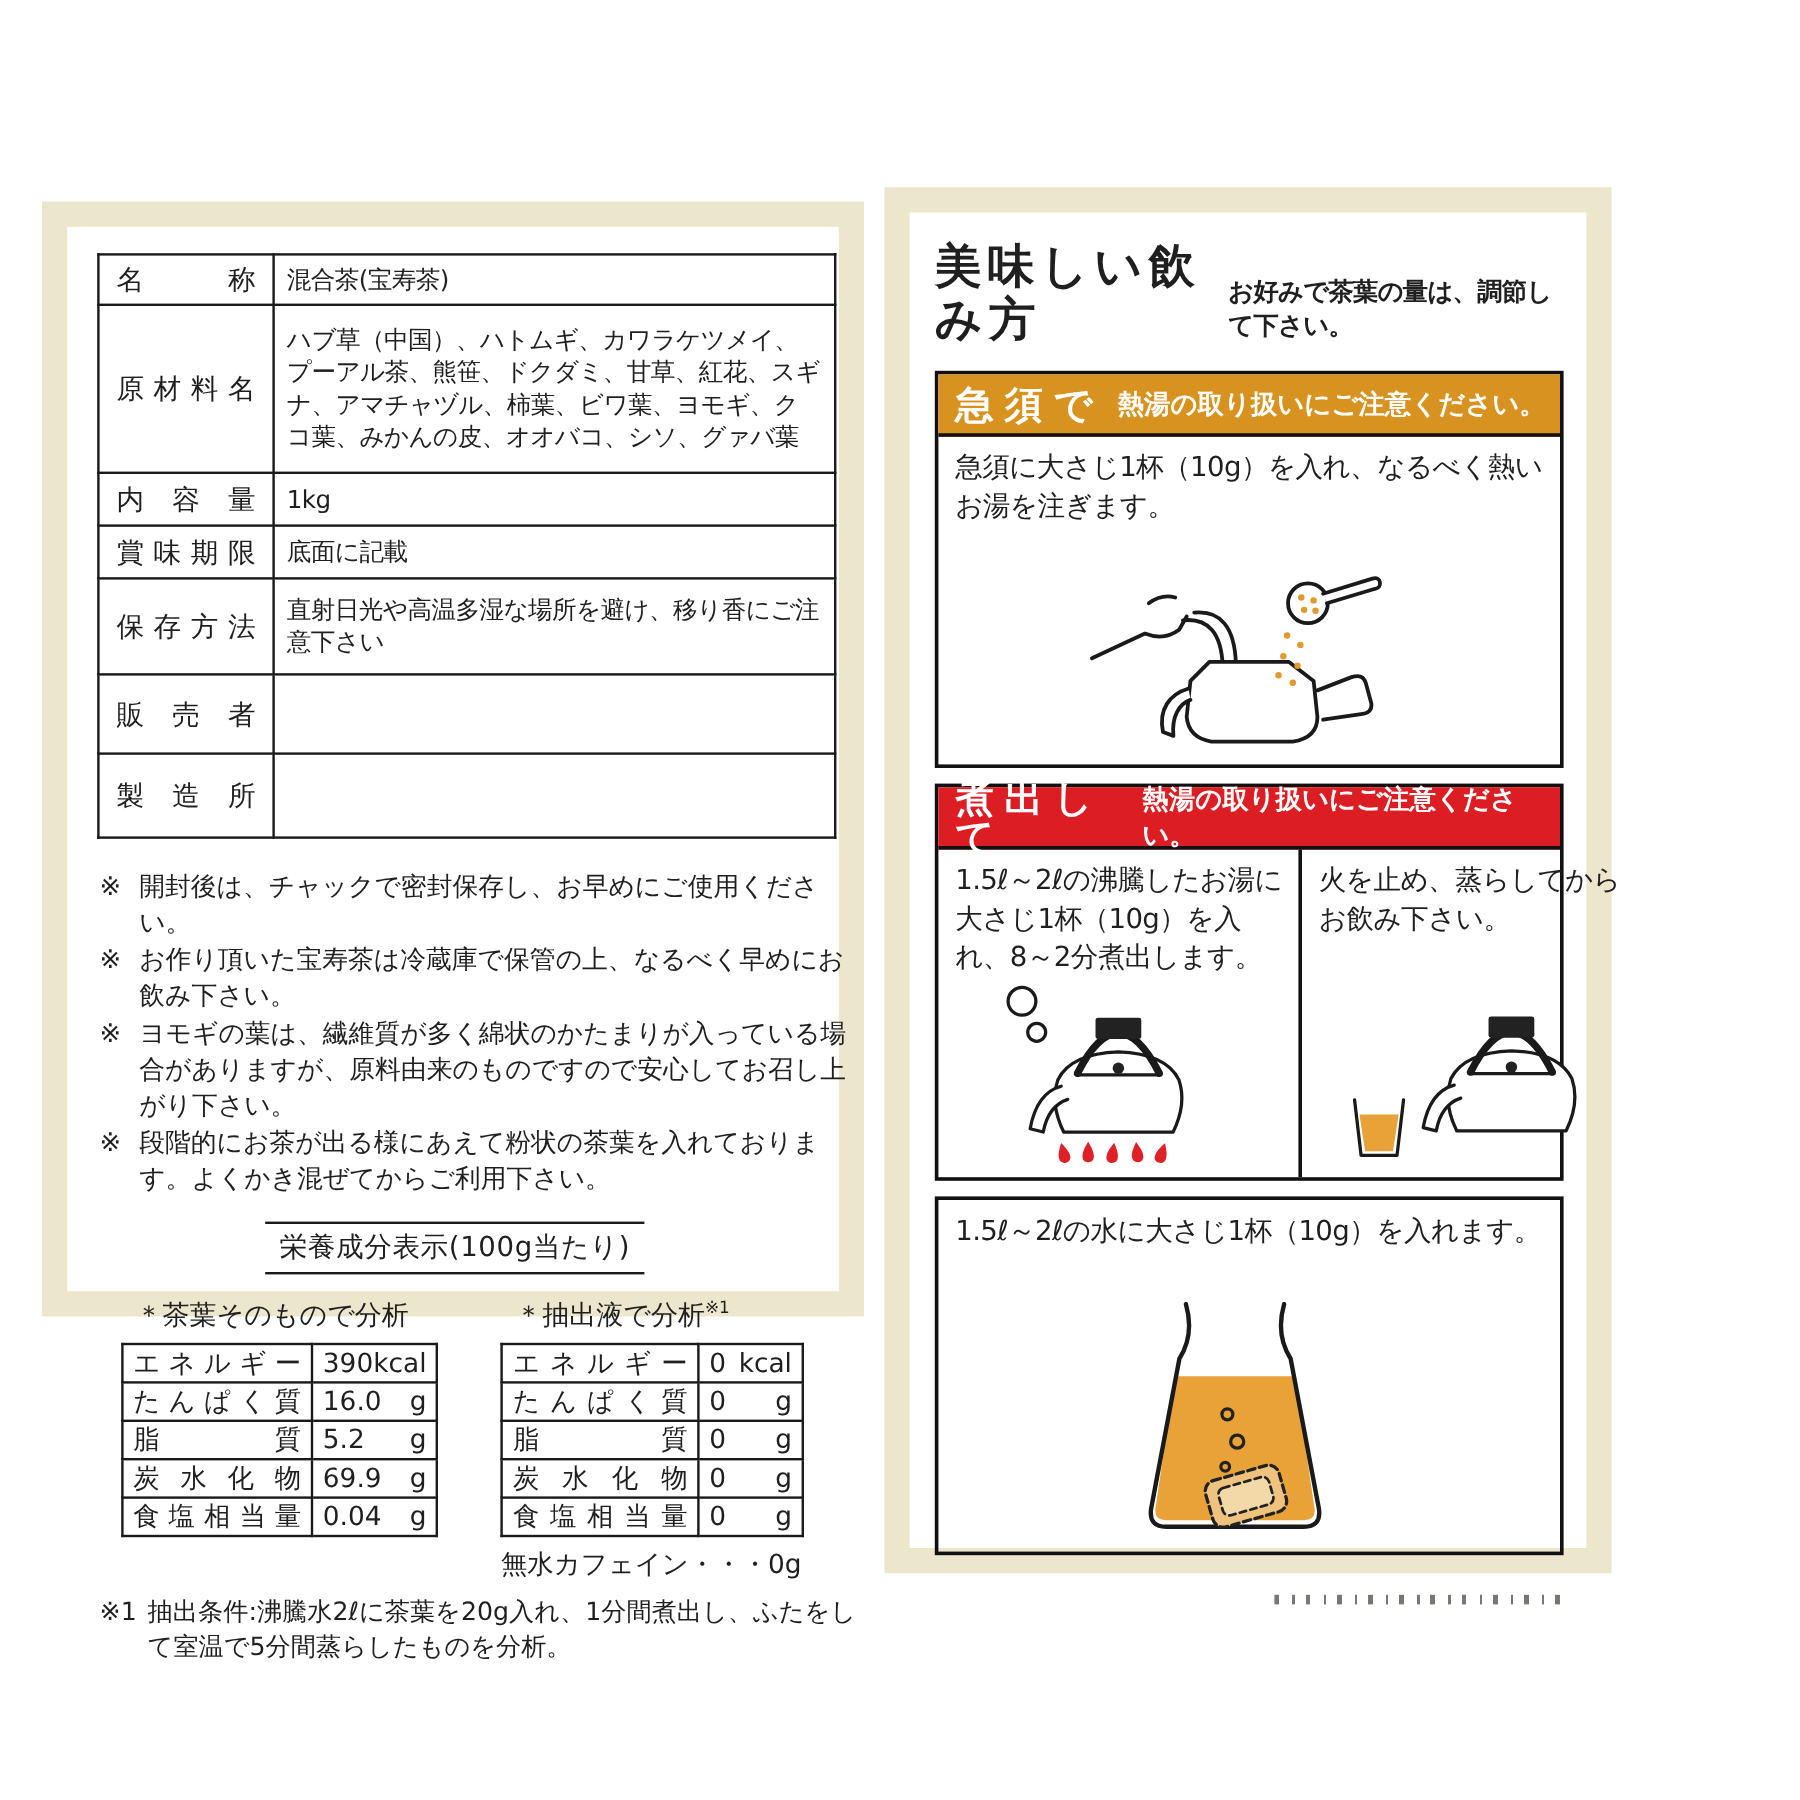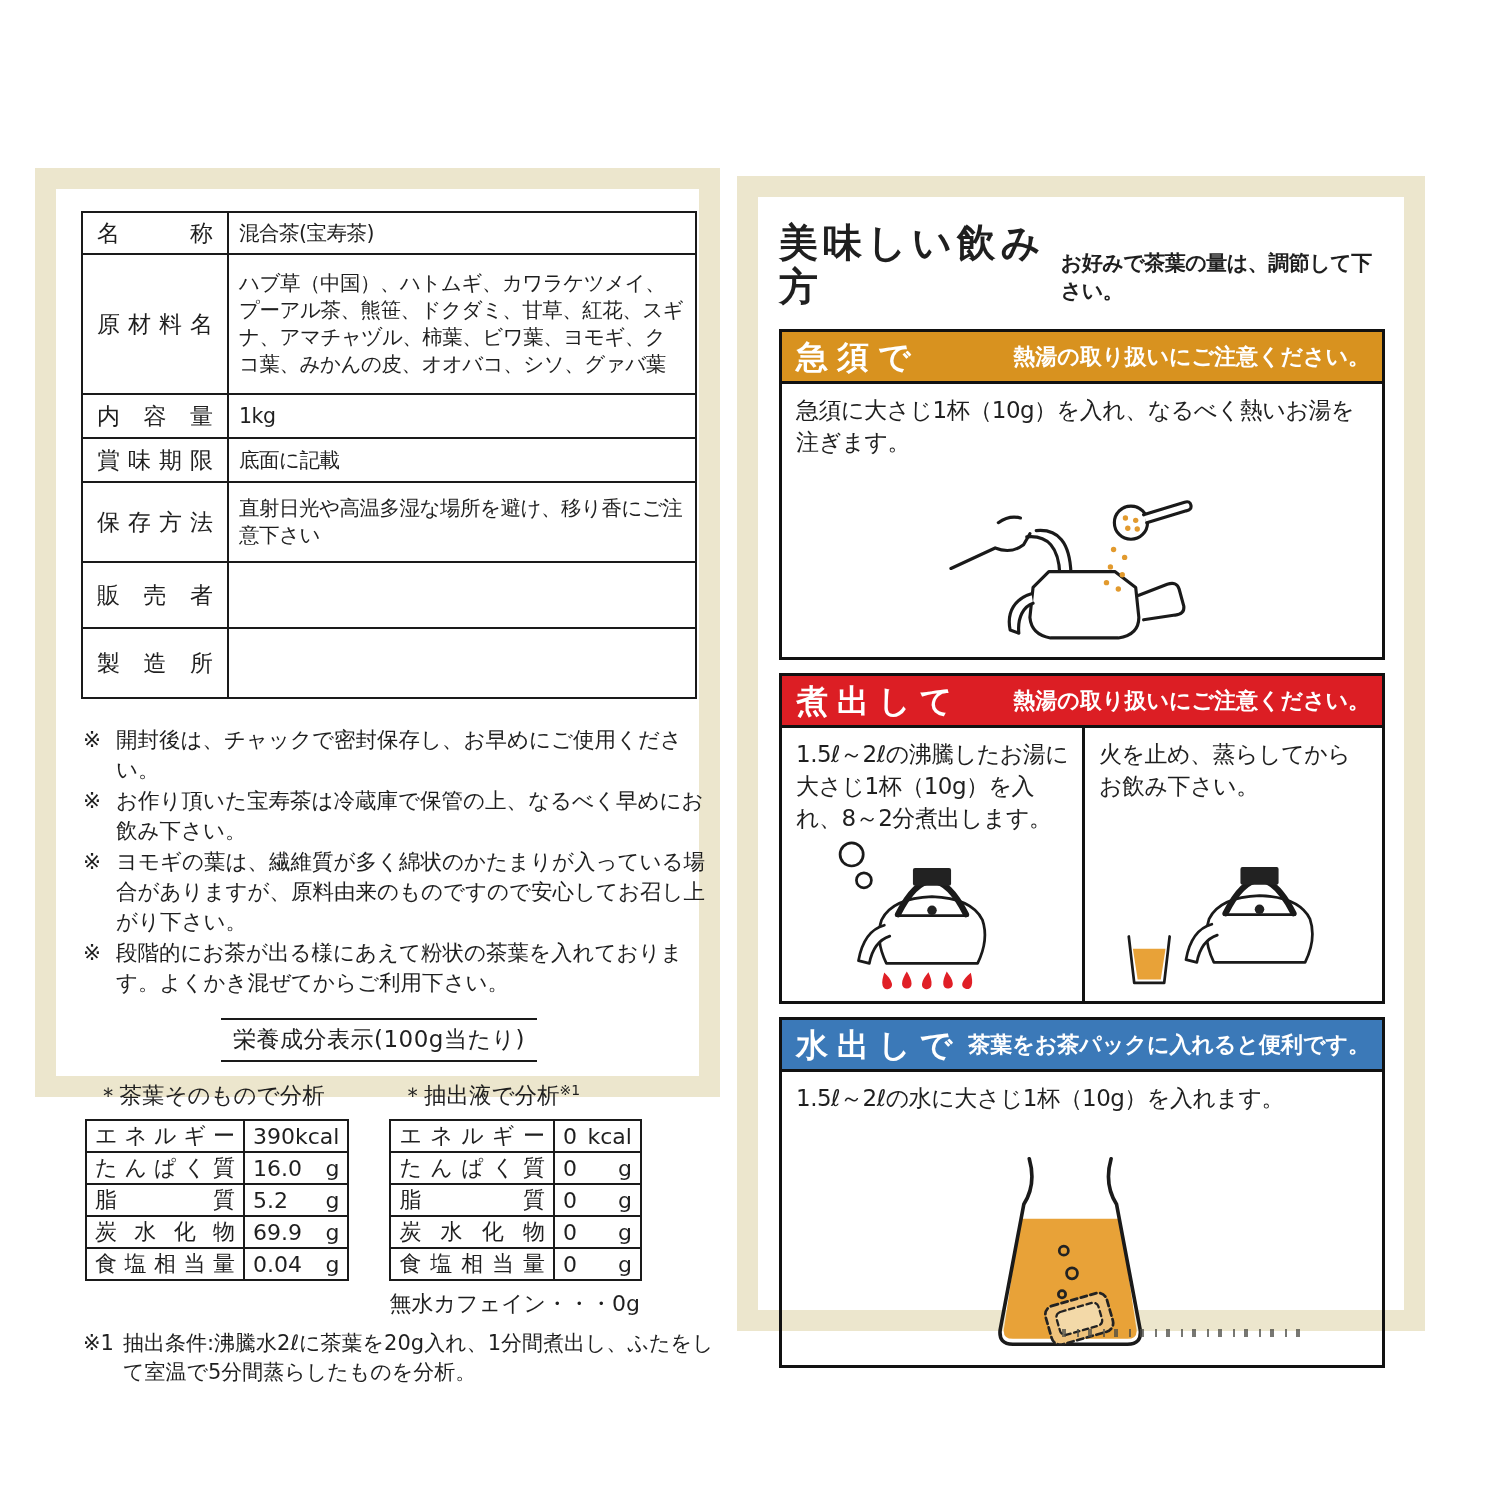--- a/index.html
+++ b/index.html
@@ -8,7 +8,7 @@
   .panel{position:absolute;background:#ece6cd;}
   .panel-inner{width:100%;height:100%;background:#ffffff;box-sizing:border-box;}
   .panel.left{left:35px;top:168px;width:685px;height:929px;padding:21px;box-sizing:border-box;}
-  .panel.right{left:737px;top:176px;width:688px;height:1155px;padding:21px;box-sizing:border-box;}
+  .panel.right{left:737px;top:156px;width:606px;height:1155px;padding:21px;box-sizing:border-box;}
   .panel.left .panel-inner{padding:22px 22px 10px 25px;}
   .panel.right .panel-inner{padding:18px 19px 10px 21px;}
 

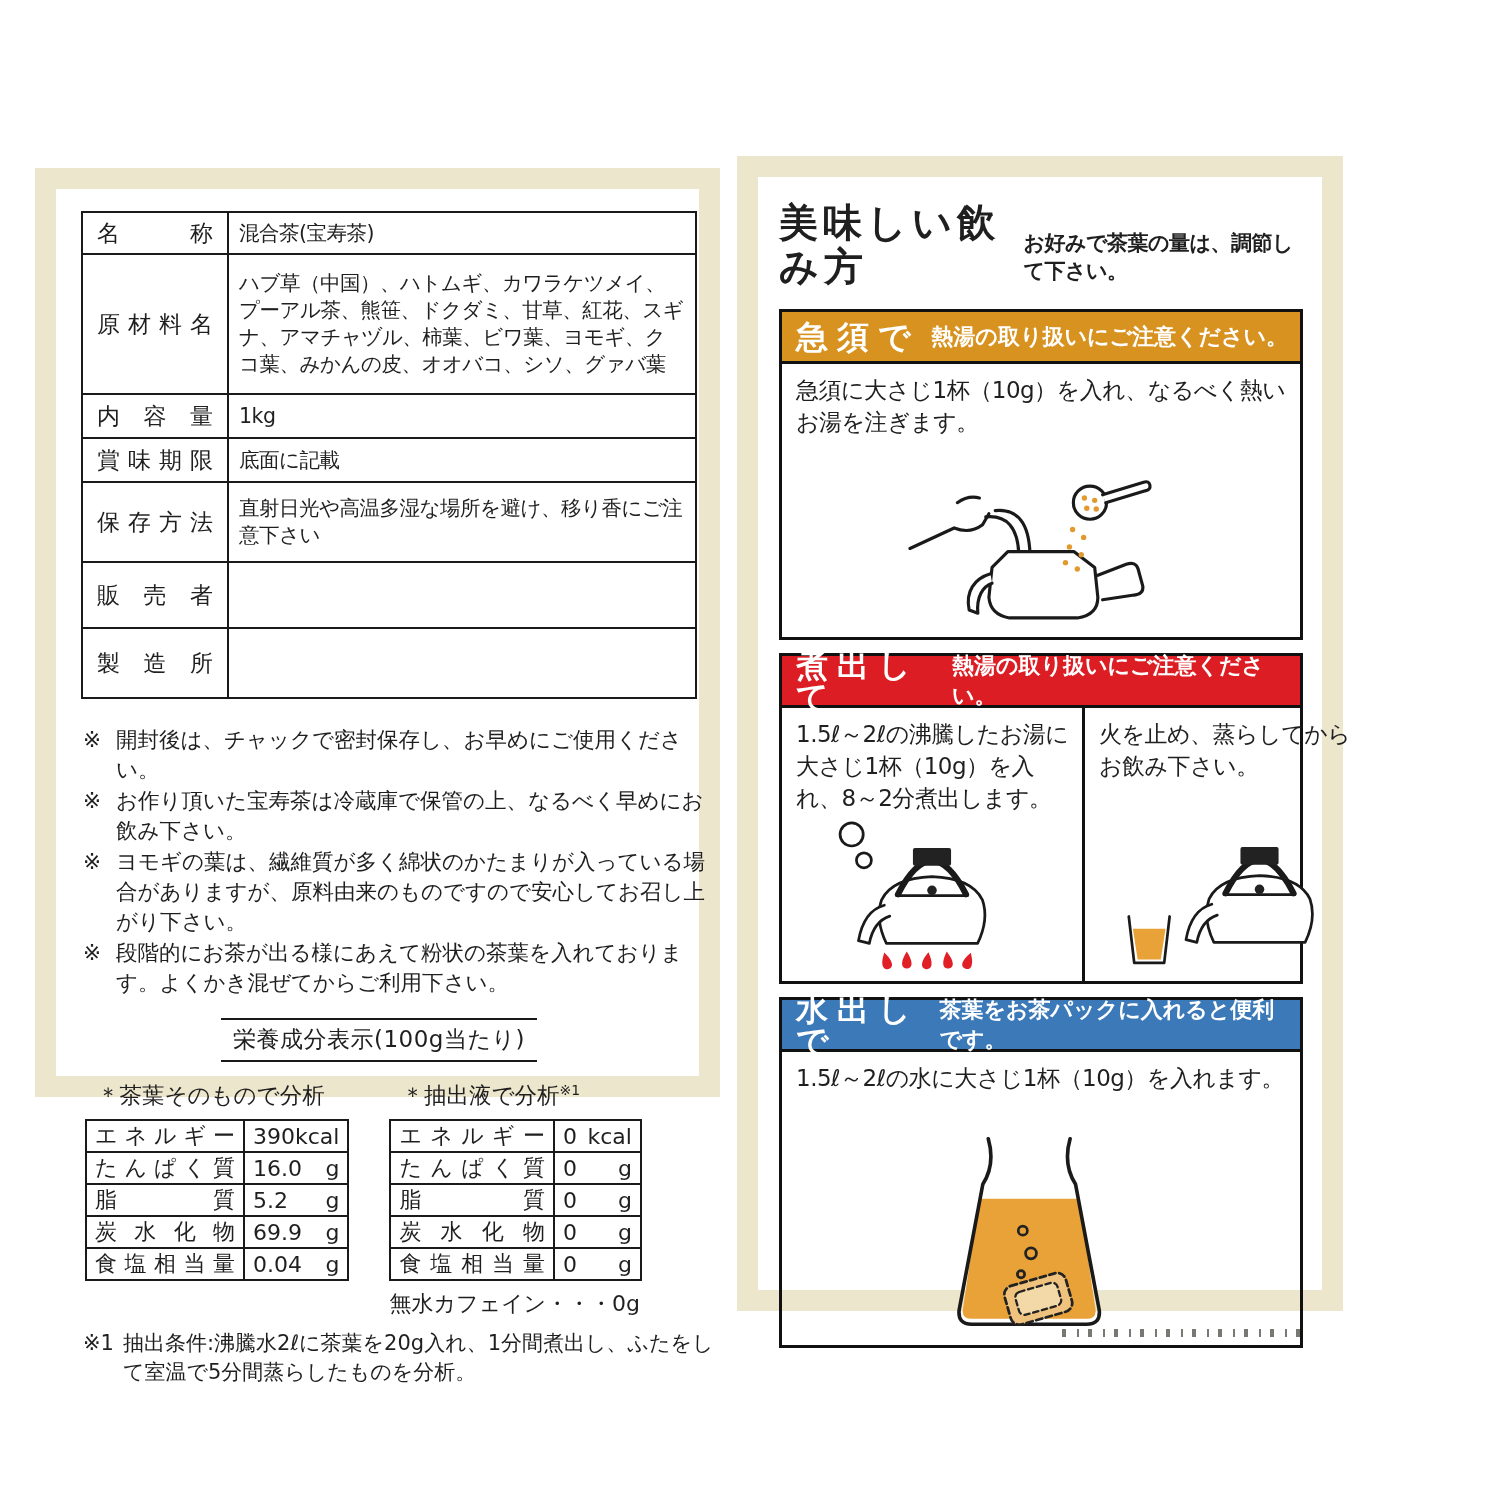--- a/index.html
+++ b/index.html
@@ -334,10 +334,6 @@
       </div>
 
       <div class="sect h3box">
-        <div class="band" style="background: rgb(59, 121, 184);">
-          <span class="bname">水出しで</span>
-          <span class="bnote">茶葉をお茶パックに入れると便利です。</span>
-        </div>
         <div class="cells">
           <div class="cell">
             <div class="ctext">1.5ℓ～2ℓの水に大さじ1杯（10g）を入れます。</div>

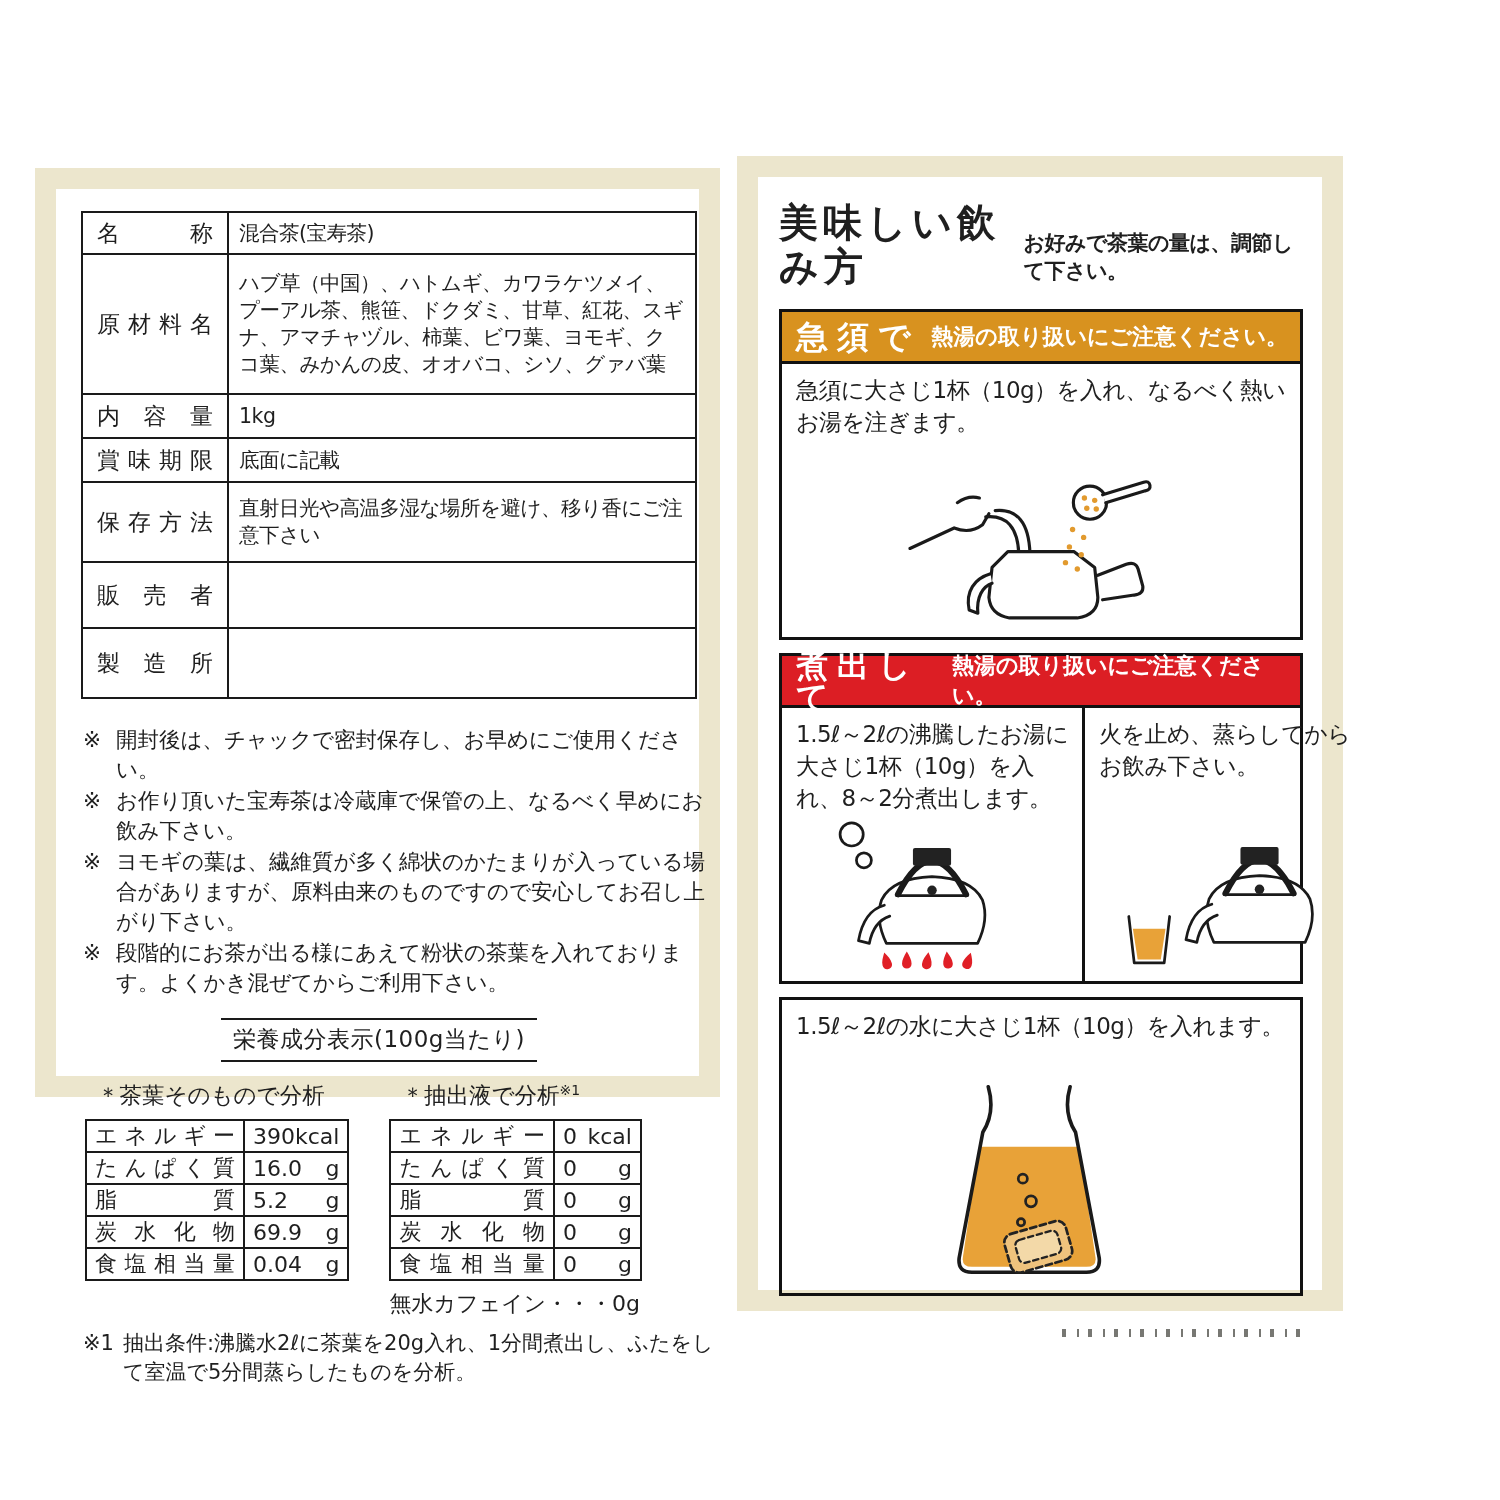--- a/index.html
+++ b/index.html
@@ -26,7 +26,7 @@
 
   .nut-title{width:fit-content;margin:20px auto 12px auto;border-top:2.5px solid #1a1a1a;border-bottom:2.5px solid #1a1a1a;
              padding:4px 12px 5px 12px;font-size:23px;letter-spacing:0.5px;text-align:right;}
-  .nut-cols{display:flex;gap:40px;margin-left:4px;}
+  .nut-cols{display:flex;gap:52px;margin-left:20px;}
   .nut-col{display:flex;flex-direction:column;}
   .nut-head{font-size:22.5px;margin:6px 0 8px 12px;}
   .nut-head sup{font-size:14px;}

